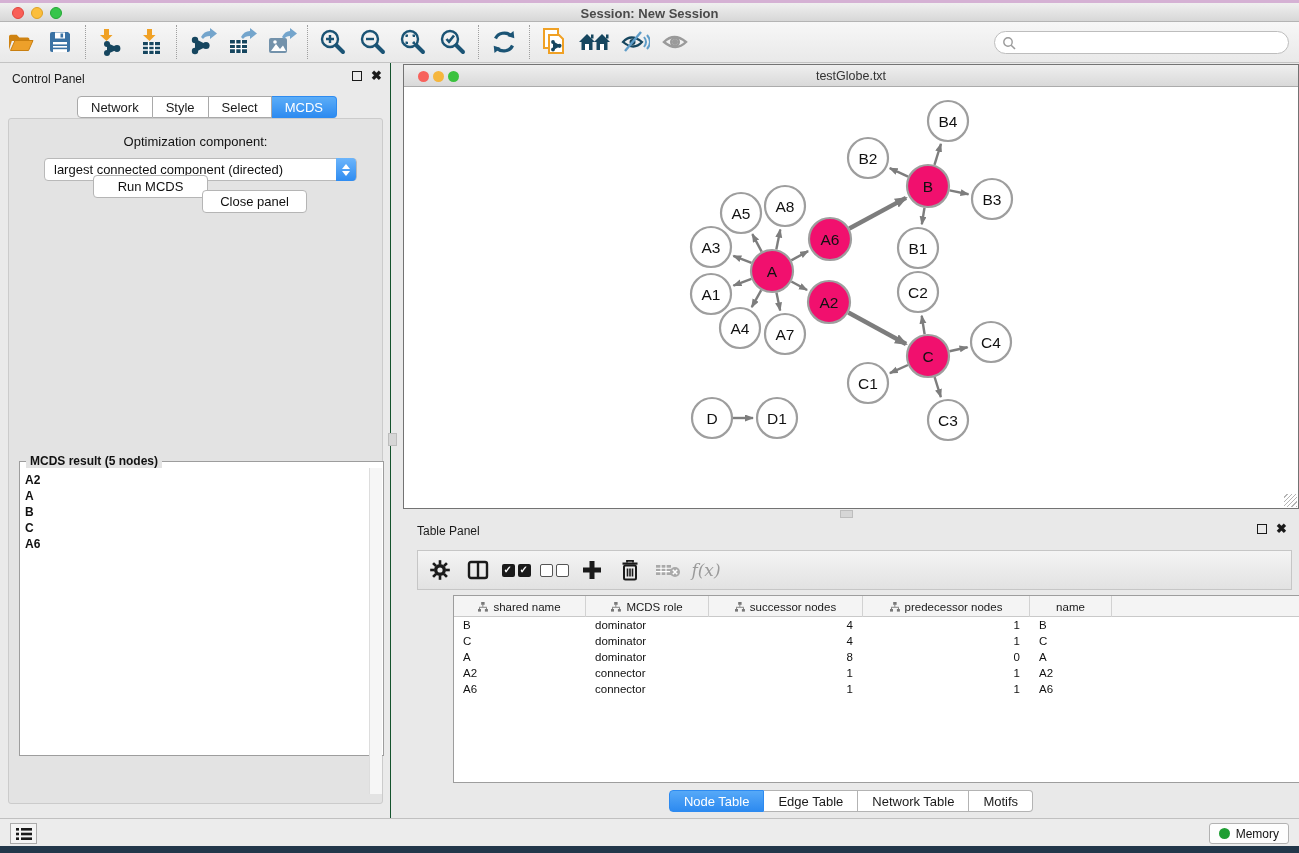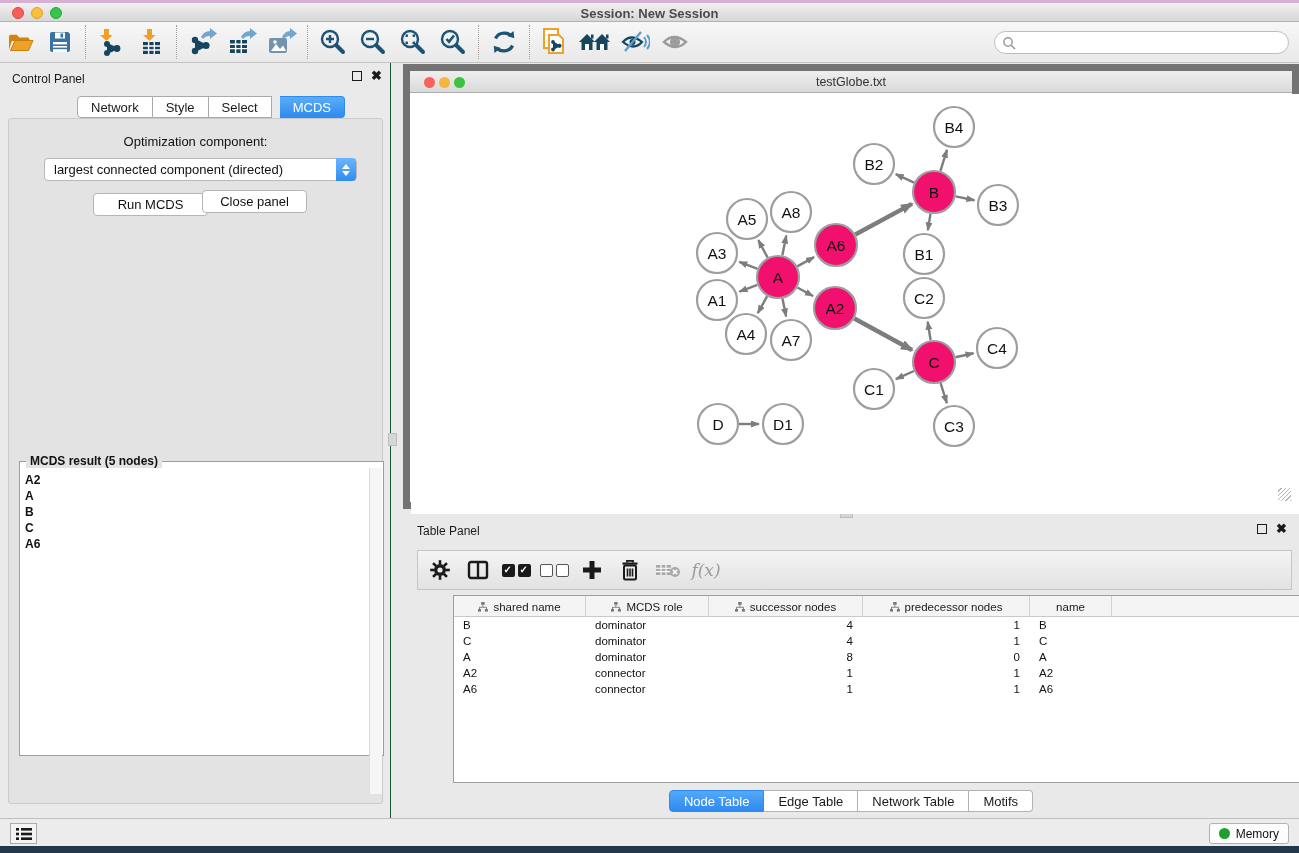--- a/index.html
+++ b/index.html
@@ -69,7 +69,7 @@
   .hsplit { position:absolute; left:840px; top:447px; width:13px; height:8px; background:#d6d6d6; border:1px solid #bdbdbd; }
 
   
-  .netwin { position:absolute; left:403px; top:1px; width:896px; height:445px; background:#fff; border:7px solid #737373; }
+  .netwin { position:absolute; left:403px; top:1px; width:896px; height:445px; background:#fff; border:1px solid #737373; }
   .netwin .wtitle { position:absolute; left:0; top:0; right:0; height:22px; background:linear-gradient(#efefef,#d9d9d9);
     border-bottom:1px solid #ababab; }
   .netwin .wtitle .t { position:absolute; left:0; right:0; top:4px; text-align:center; font-size:12.5px; color:#333; }

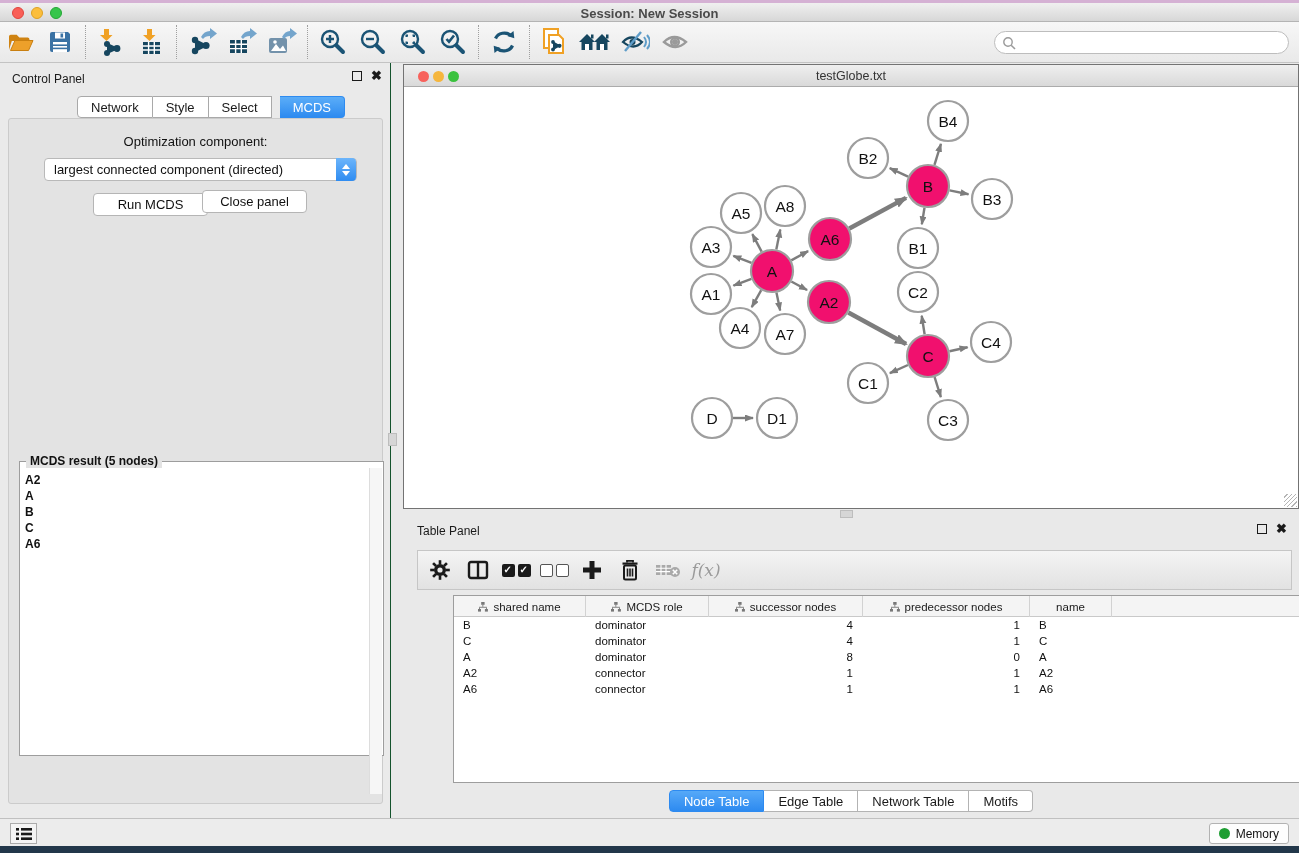--- a/index.html
+++ b/index.html
@@ -42,7 +42,7 @@
     border:1px solid #a9a9a9; border-left:none; color:#1a1a1a; }
   .seg-tab:first-child { border-left:1px solid #a9a9a9; border-radius:4px 0 0 4px; }
   .seg-tab:last-child { border-radius:0 4px 4px 0; }
-  .seg-tab.active { background:linear-gradient(#5badf8,#2e8bf0); border-color:#2e8bf0; color:#fff;margin-left:8px; }
+  .seg-tab.active { background:linear-gradient(#5badf8,#2e8bf0); border-color:#2e8bf0; color:#fff; }
 
   .cpanel-content { position:absolute; left:8px; top:55px; width:375px; height:686px;
     background:#e3e3e3; border:1px solid #cbcbcb; border-radius:3px; }

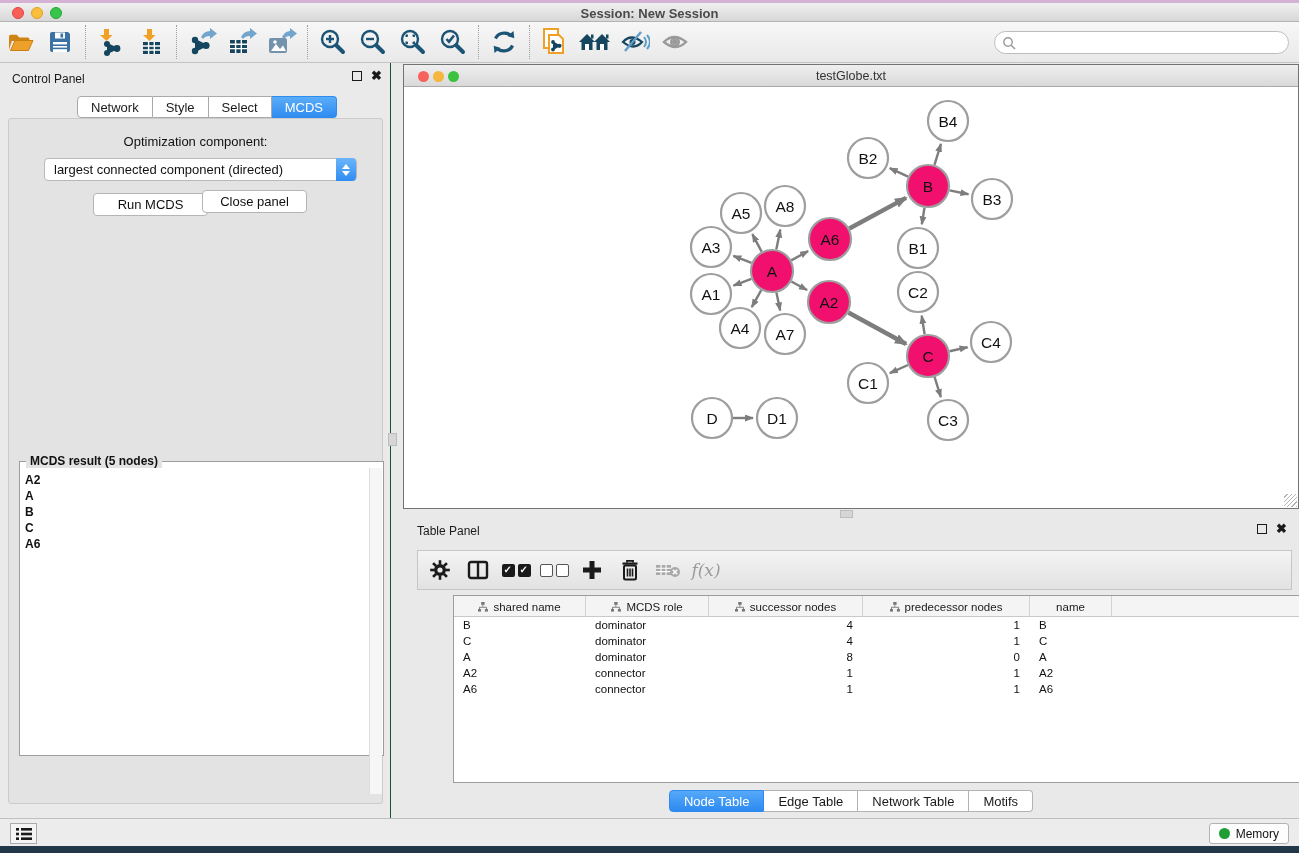--- a/index.html
+++ b/index.html
@@ -55,7 +55,7 @@
   .dd-stepper .down { width:0; height:0; border-left:4px solid transparent; border-right:4px solid transparent; border-top:5px solid #fff; }
   .btn { position:absolute; height:23px; background:#fff; border:1px solid #b5b5b5; border-radius:4px;
     font-size:13px; color:#111; text-align:center; line-height:21px; }
-  .btn-run { left:84px; top:74px; width:115px; }
+  .btn-run { left:84px; top:56px; width:115px; }
   .btn-close { left:193px; top:71px; width:105px; }
 
   .fieldset { position:absolute; left:10px; top:342px; width:365px; height:295px; border:1px solid #9d9d9d; background:#fff;font-weight:bold; }

